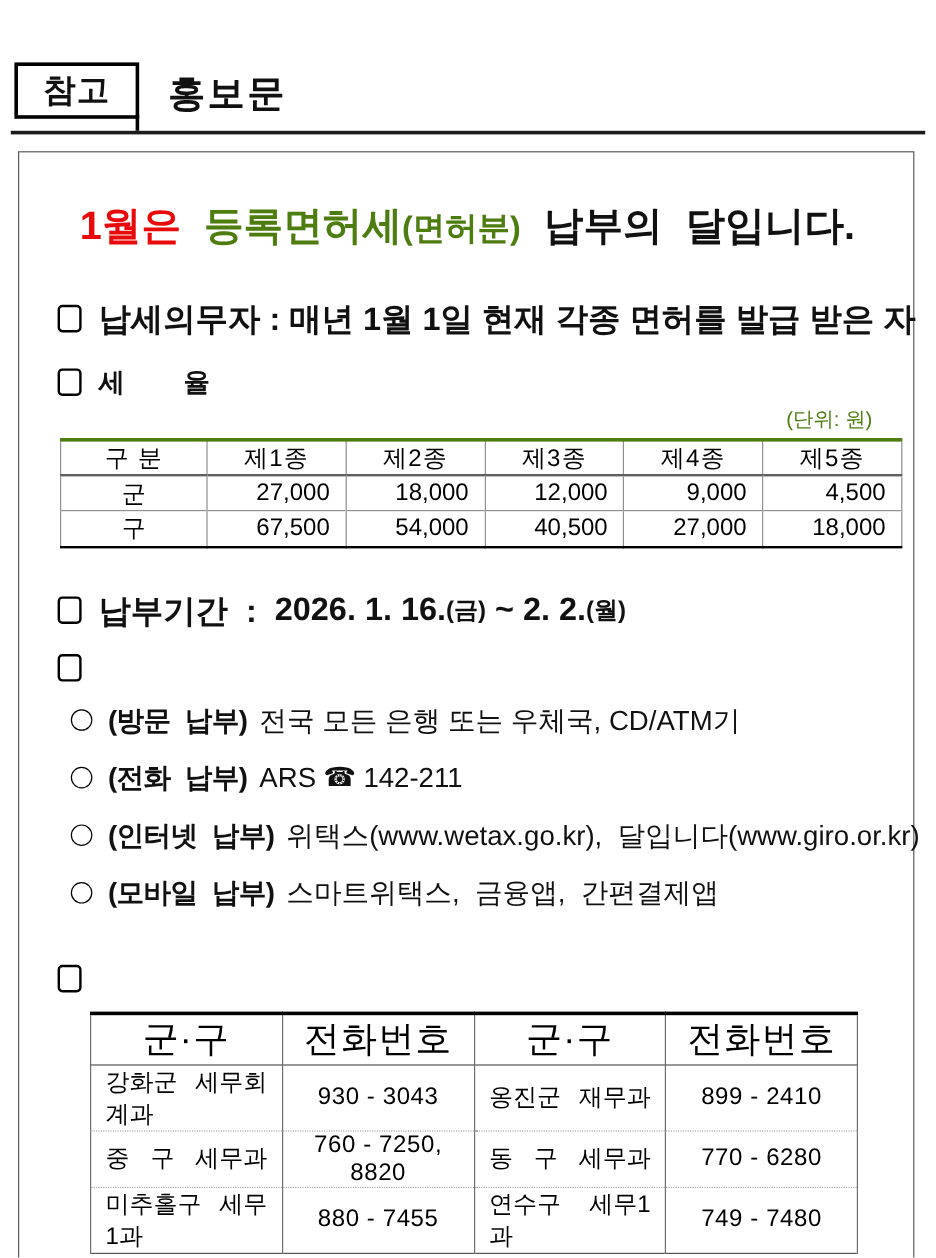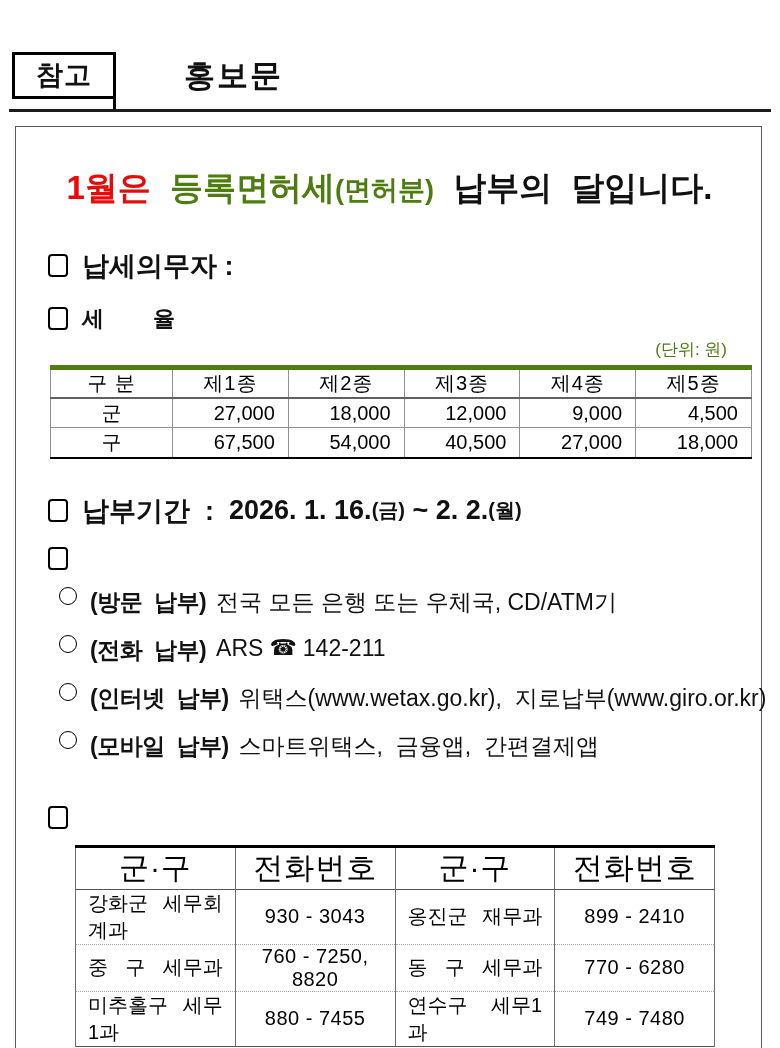--- a/index.html
+++ b/index.html
@@ -12,7 +12,7 @@
 
   
   .top-area { padding-top:52px; }
-  .ref-row { display:flex; align-items:center; margin-left:12px;gap:44px; }
+  .ref-row { display:flex; align-items:flex-end; margin-left:12px; }
   .ref-box {
     border:3px solid #000; padding:5px 21px;
     font-size:27px; font-weight:bold; letter-spacing:1px;

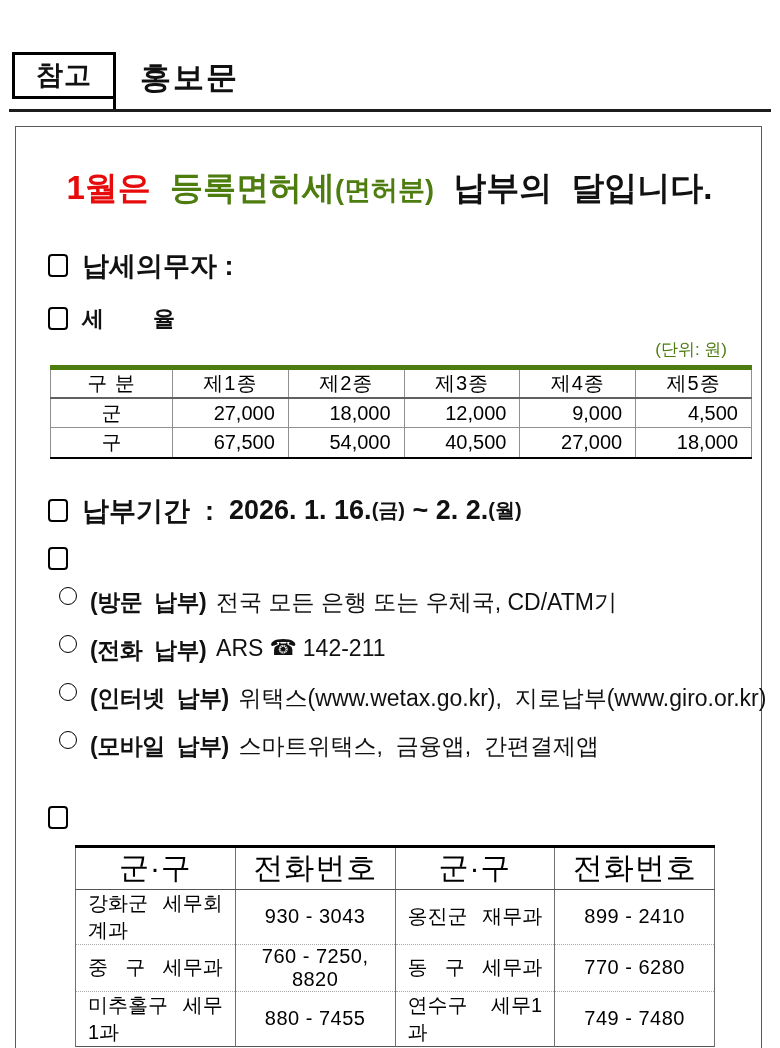--- a/index.html
+++ b/index.html
@@ -124,6 +124,7 @@
   <div class="section-line sec-taxpayer">
     <span class="checkbox"></span>
     <span>납세의무자 : </span>
+    <span>매년 1월 1일 현재 각종 면허를 발급 받은 자</span>
   </div>
 
   <div class="section-line sec-rate">

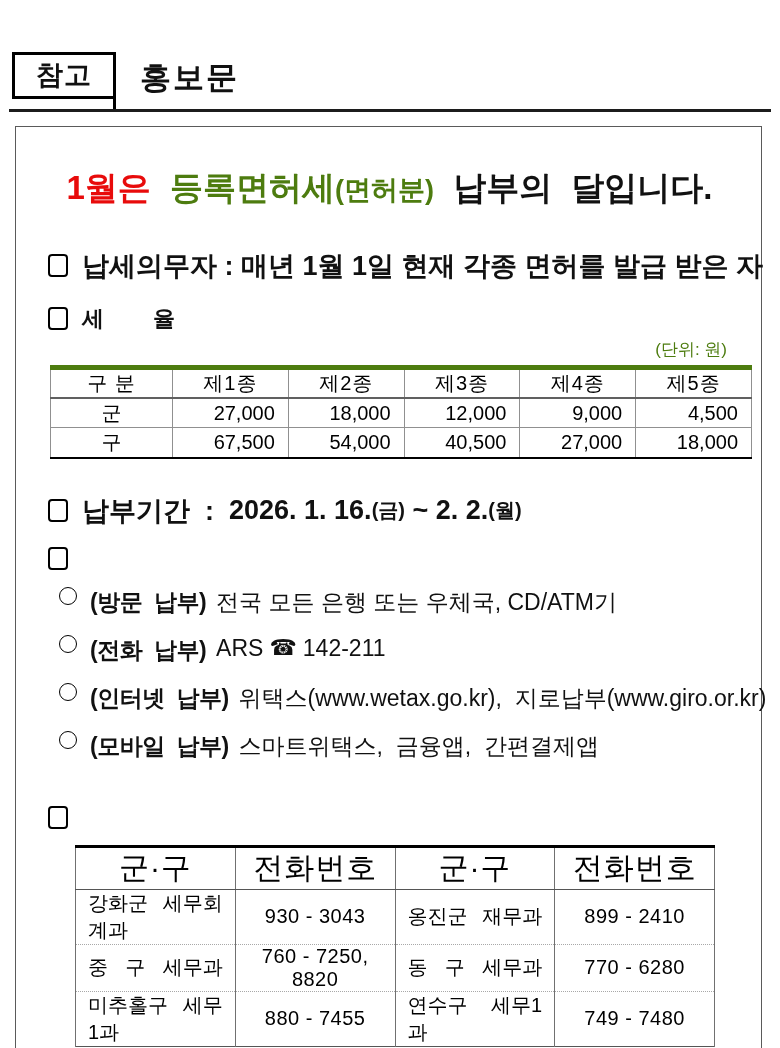--- a/index.html
+++ b/index.html
@@ -60,7 +60,7 @@
   .rate-table {
     width:702px; margin-left:2px; border-collapse:collapse; table-layout:fixed;
     font-size:20px; color:#000;
-    border-top:5px solid #4d7c0f; border-bottom:2px solid #000;
+    border-top:3px solid #4d7c0f; border-bottom:2px solid #000;
   }
   .rate-table col.c0 { width:122px; }
   .rate-table th {

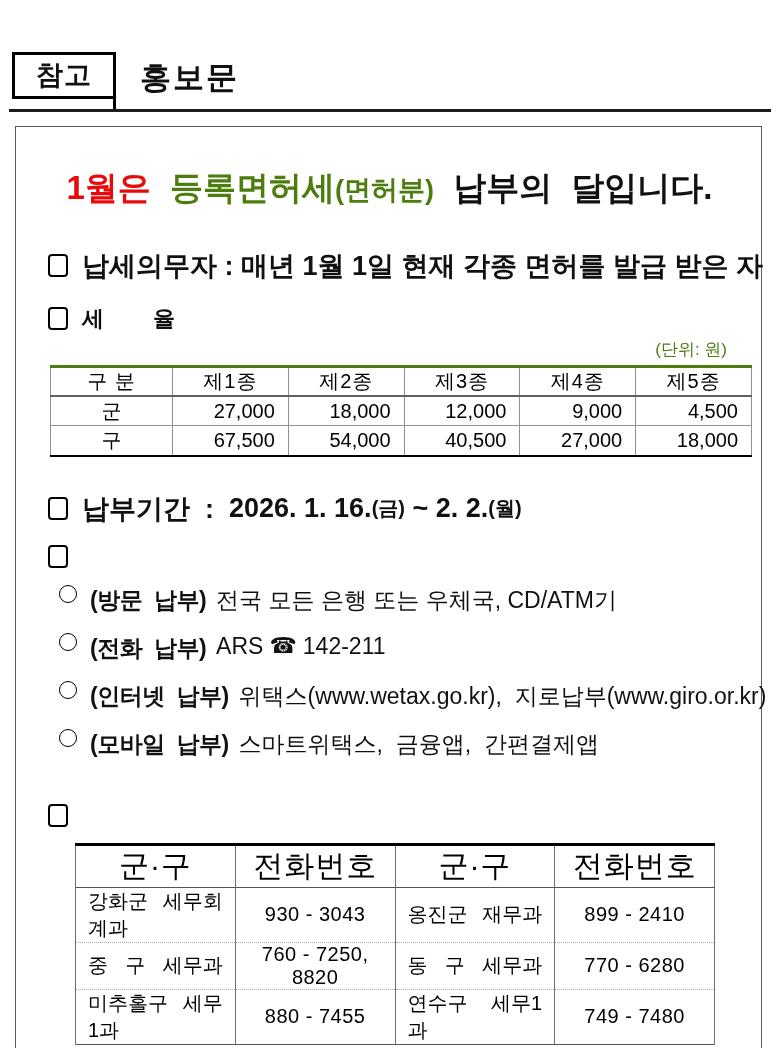--- a/index.html
+++ b/index.html
@@ -75,7 +75,7 @@
   .rate-table th:first-child, .rate-table td:first-child { border-left:1px solid #909090; }
 
   
-  .method-item { display:flex; margin-top:17px; font-size:23px; margin-left:11px; }
+  .method-item { display:flex; align-items:center; margin-top:17px; font-size:23px; margin-left:11px; }
   .circle {
     flex:none; width:18px; height:18px; border:1.6px solid #000;
     border-radius:50%; margin-right:13px;

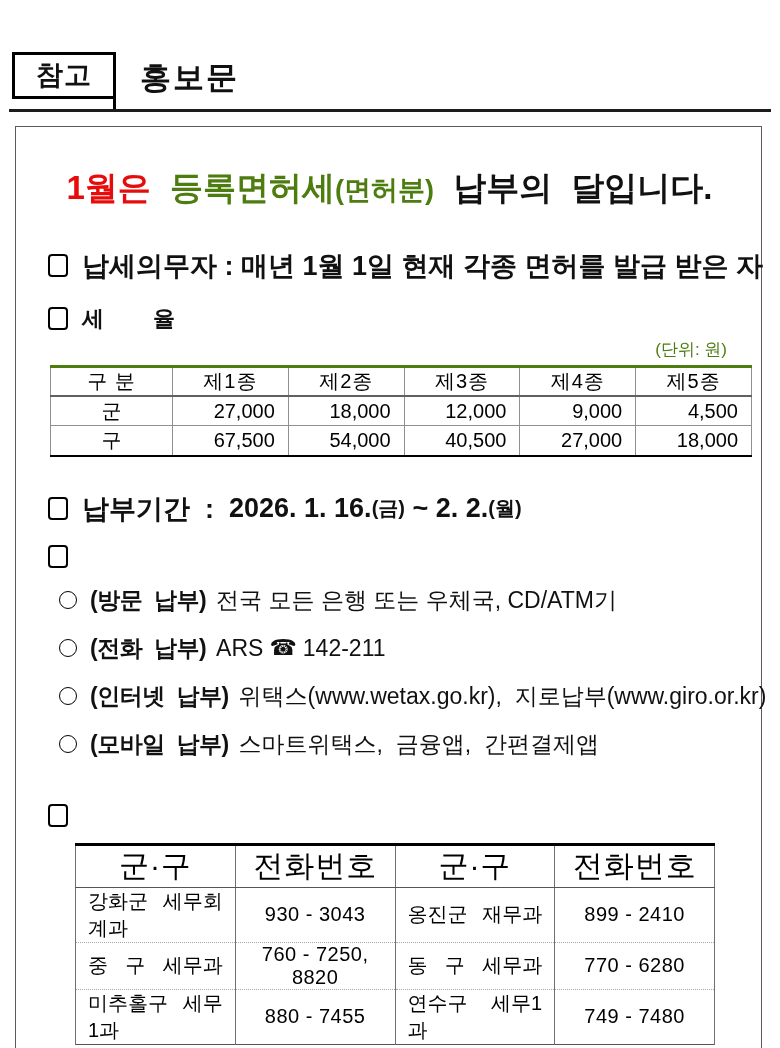--- a/index.html
+++ b/index.html
@@ -204,7 +204,7 @@
   <div class="method-item">
     <span class="circle"></span>
     <b>(인터넷  납부)</b>
-    <span class="txt">위택스(www.wetax.go.kr),  지로납부(www.giro.or.kr)</span>
+    <span class="txt">위택스(www.wetax.go.kr),  달입니다(www.giro.or.kr)</span>
   </div>
 
   <div class="method-item">

